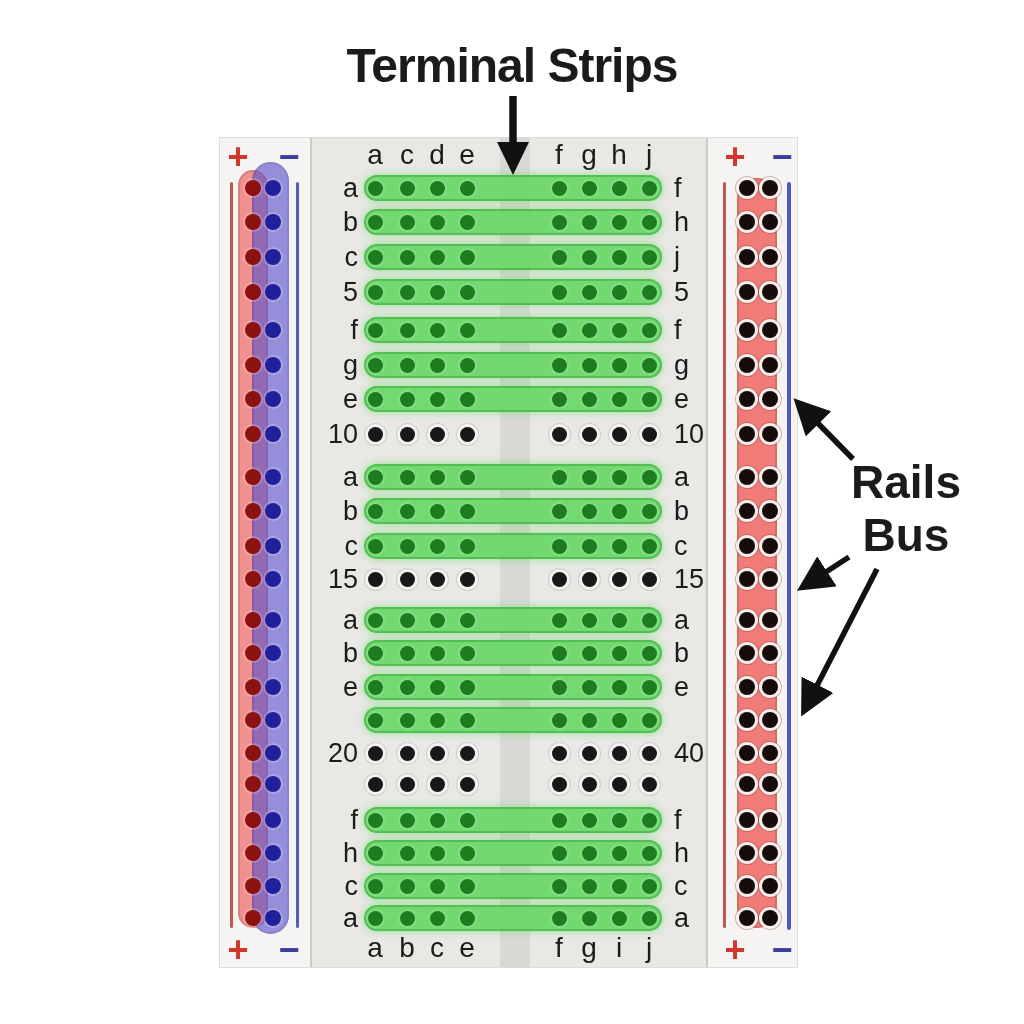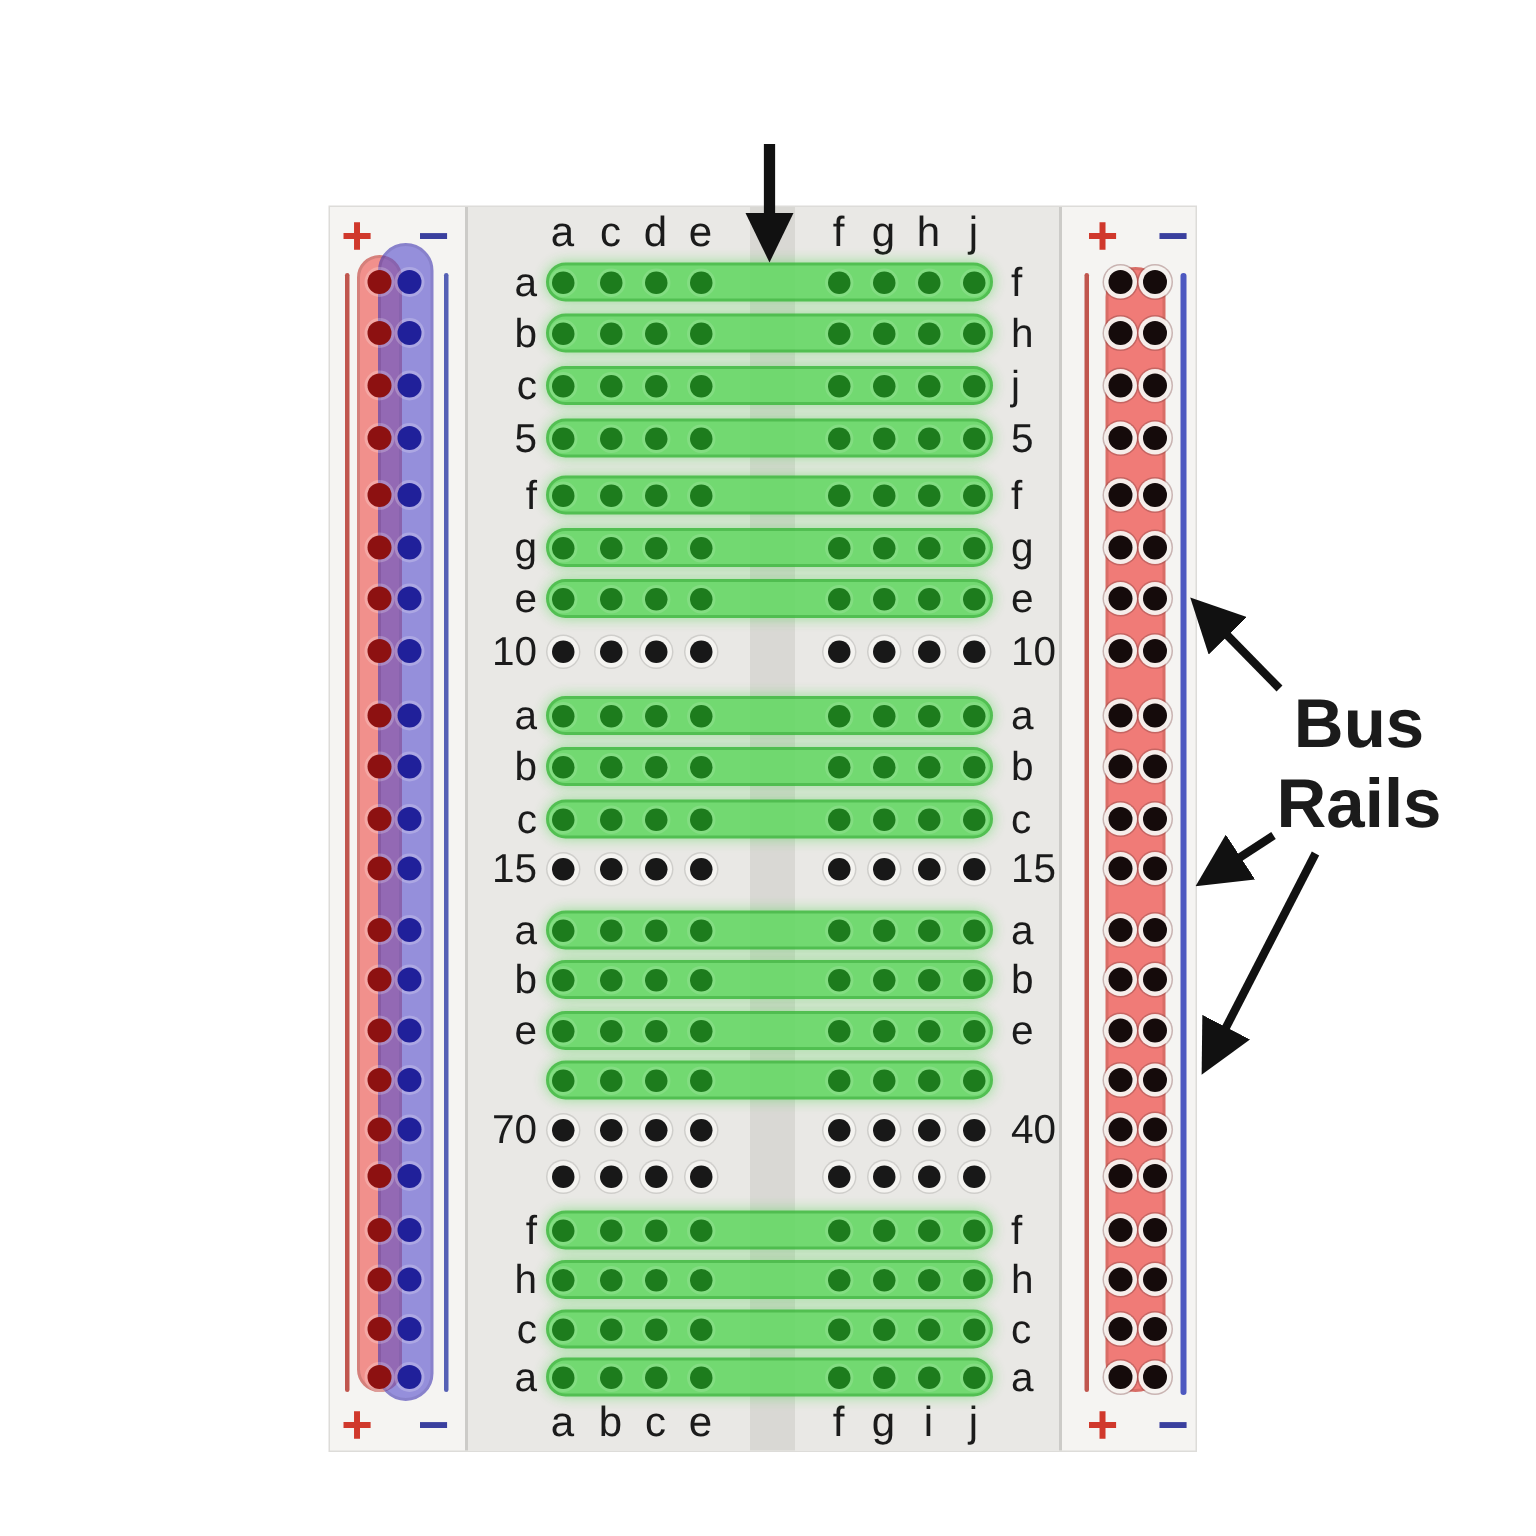--- a/index.html
+++ b/index.html
@@ -43,6 +43,7 @@
 
 <div class="stage">
 
+  <div class="title">Terminal Strips</div>
 
   <div class="bus-label">
     <div>Bus</div>

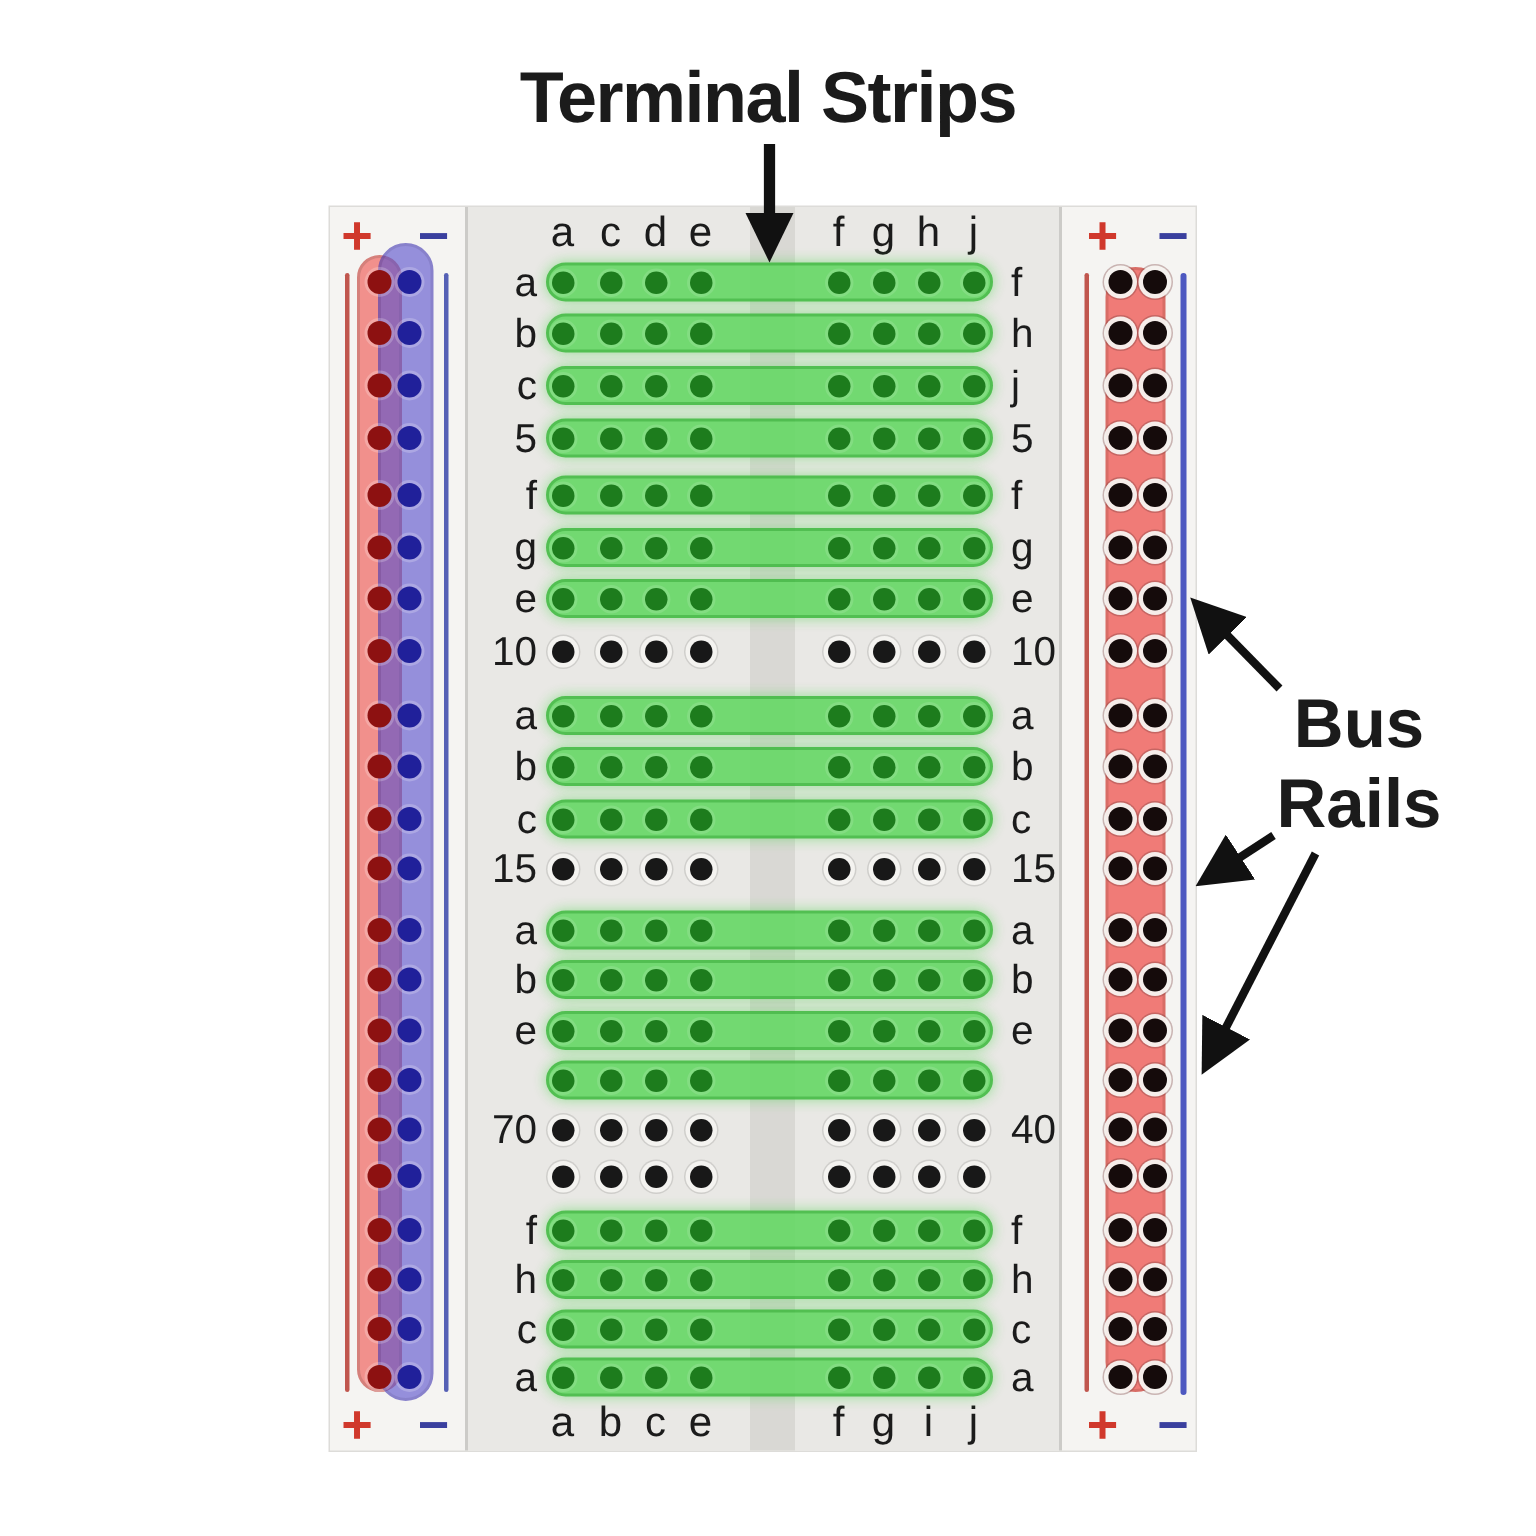--- a/index.html
+++ b/index.html
@@ -46,8 +46,8 @@
   <div class="title">Terminal Strips</div>
 
   <div class="bus-label">
+    <div>Rails</div>
     <div>Bus</div>
-    <div>Rails</div>
   </div>
 
   <div class="board">

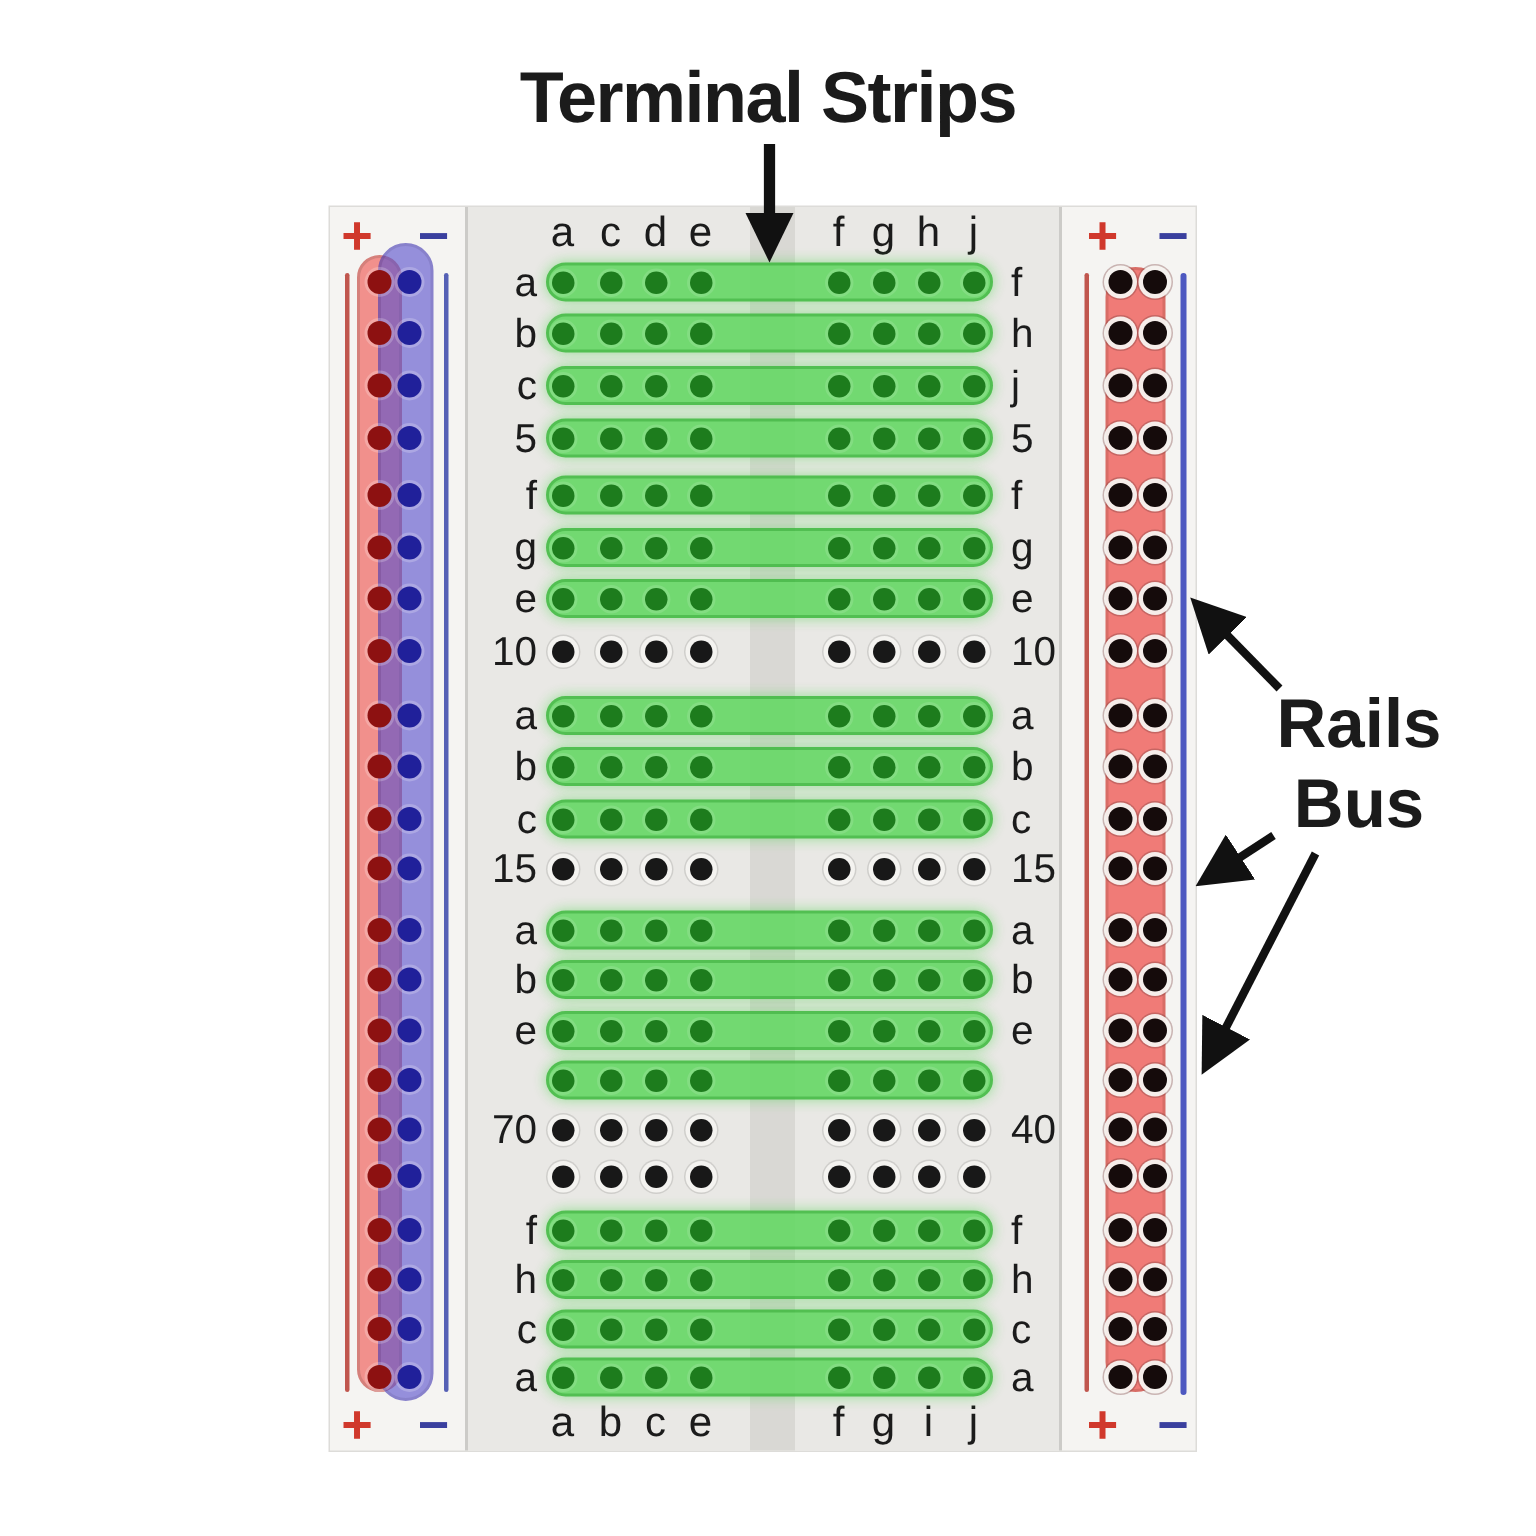--- a/index.html
+++ b/index.html
@@ -361,7 +361,7 @@
         <div class="dot open" style="left: 270px; top: 608px;"></div>
         <div class="dot open" style="left: 300px; top: 608px;"></div>
         <div class="dot open" style="left: 330px; top: 608px;"></div>
-        <div class="rowlab left" style="top: 600px;">70</div>
+        <div class="rowlab left" style="top: 600px;">20</div>
         <div class="rowlab right" style="top: 600px;">40</div>
         <div class="dot open" style="left: 56px; top: 639px;"></div>
         <div class="dot open" style="left: 88px; top: 639px;"></div>

